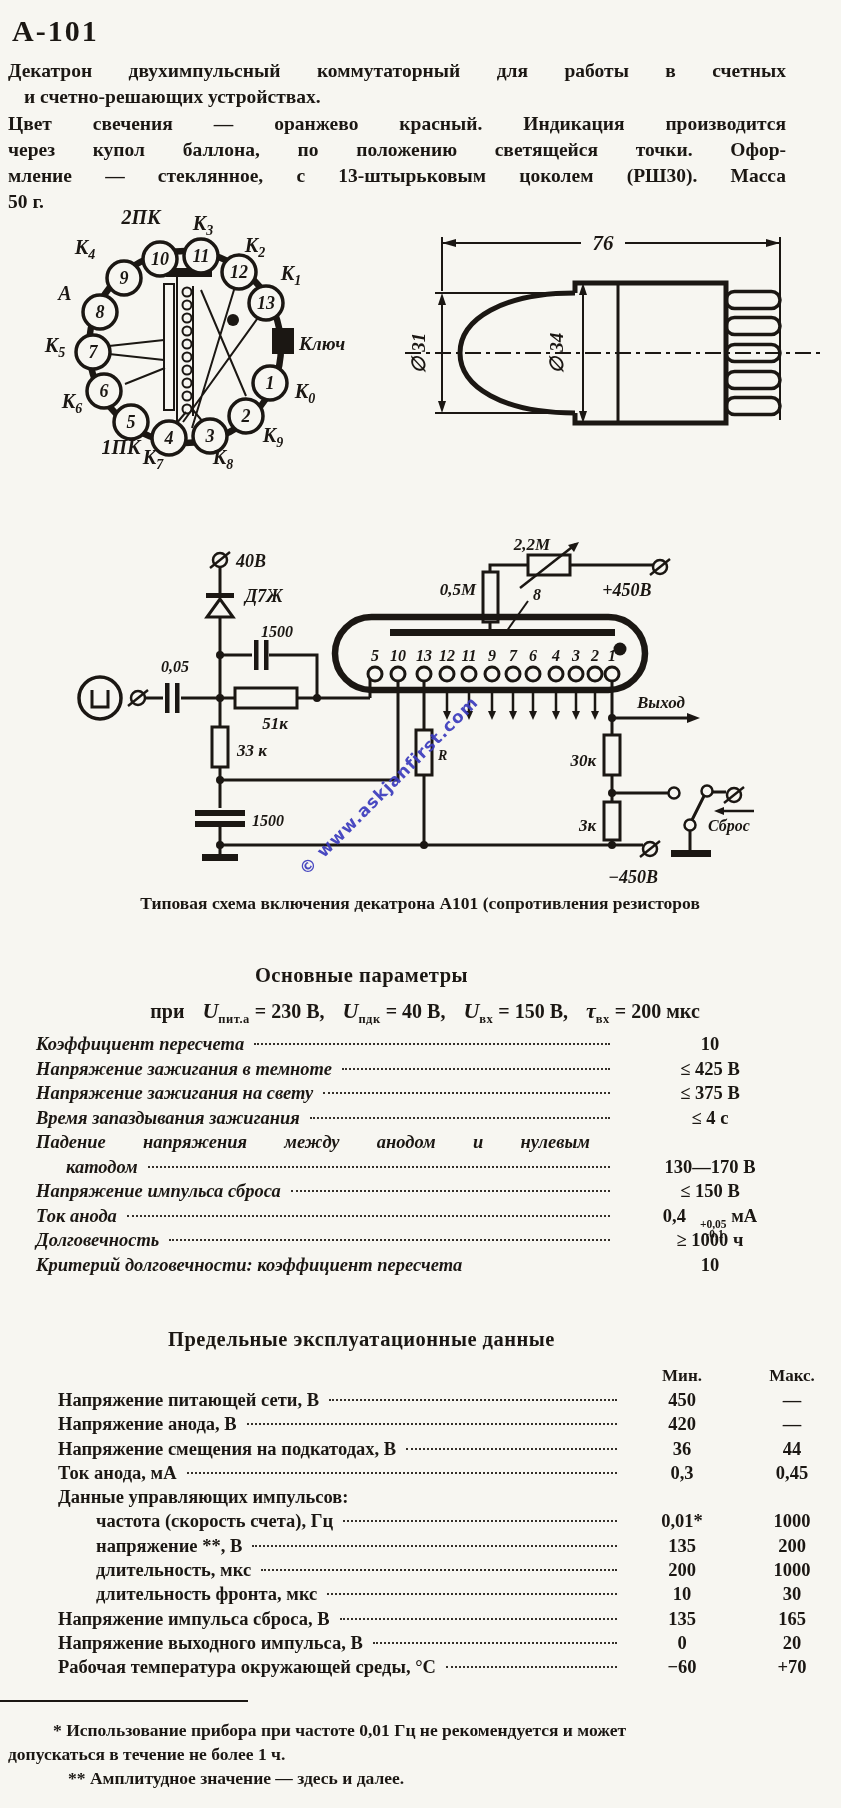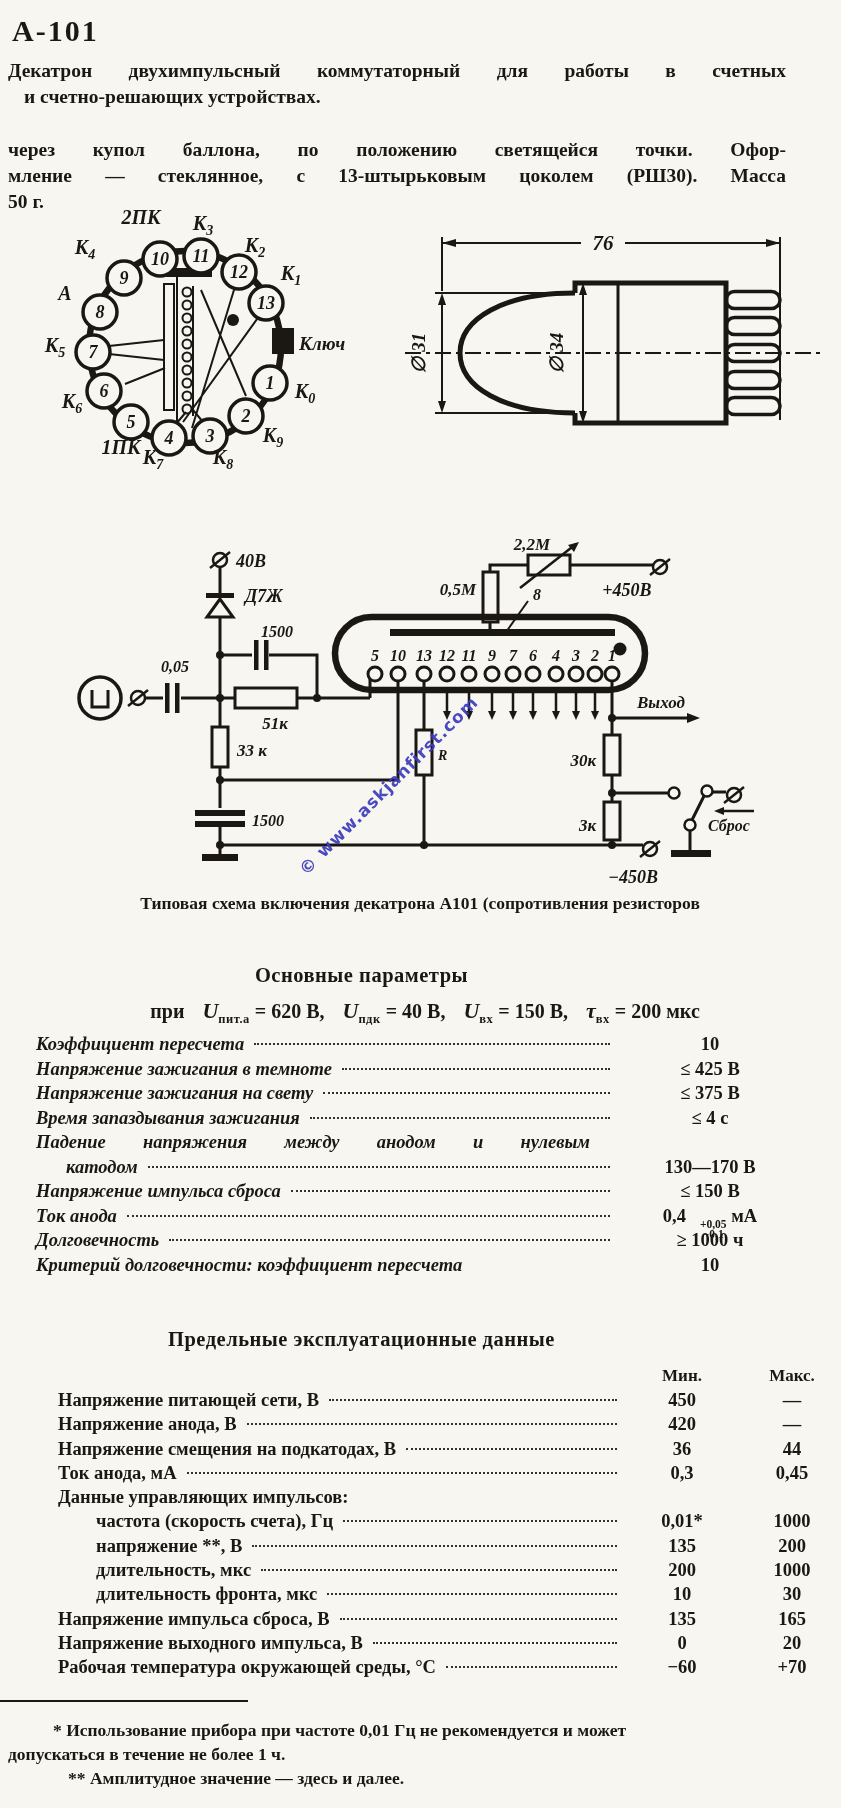--- a/index.html
+++ b/index.html
@@ -51,6 +51,7 @@
 
   <div class="abs dline ind16" style="top:84px">и счетно-решающих устройствах.</div>
   <div class="abs dline just" style="top:58px">Декатрон двухимпульсный коммутаторный для работы в счетных</div>
+  <div class="abs dline just" style="top:111px">Цвет свечения — оранжево красный. Индикация производится</div>
   <div class="abs dline just" style="top:137px">через купол баллона, по положению светящейся точки. Офор-</div>
   <div class="abs dline just" style="top:163px">мление — стеклянное, с 13-штырьковым цоколем (РШ30). Масса</div>
   <div class="abs dline" style="top:189px">50 г.</div>

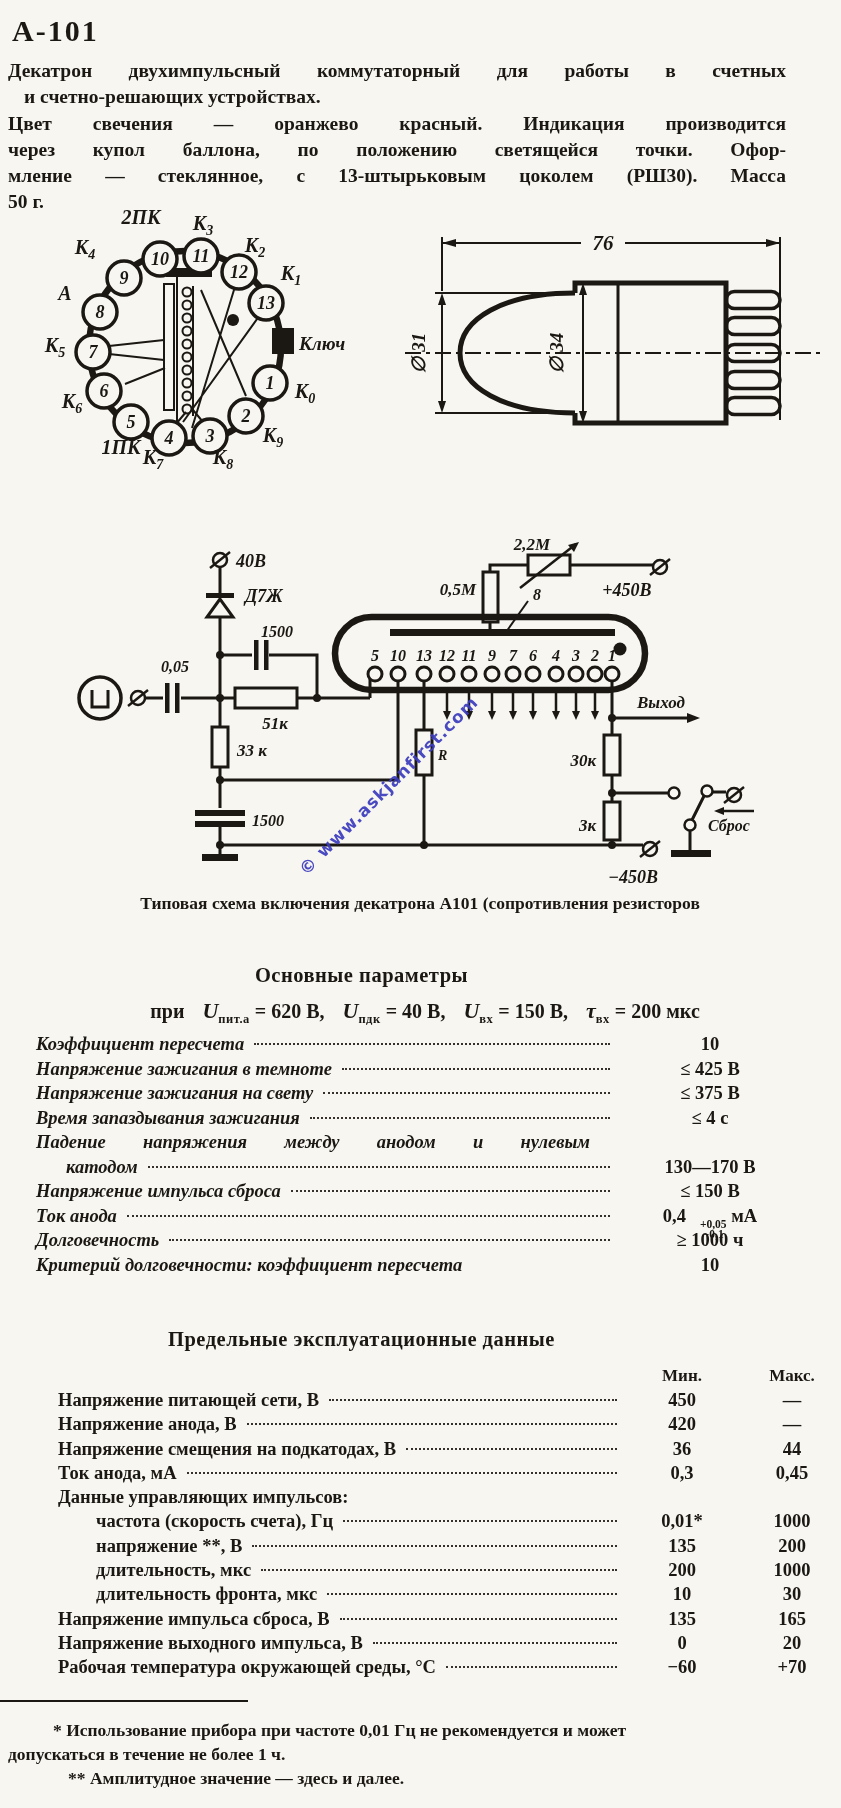--- a/index.html
+++ b/index.html
@@ -319,7 +319,7 @@
 
   <div class="abs cond" style="top:998px">
     <span>при</span>
-    <span class="ci"><i>U</i><sub>пит.а</sub> <span>= 620 В,</span></span>
+    <span class="ci"><i>U</i><sub>пит.а</sub> <span>= 230 В,</span></span>
     <span class="ci"><i>U</i><sub>пдк</sub> <span>= 40 В,</span></span>
     <span class="ci"><i>U</i><sub>вх</sub> <span>= 150 В,</span></span>
     <span class="ci"><i>τ</i><sub>вх</sub> <span>= 200 мкс</span></span>

